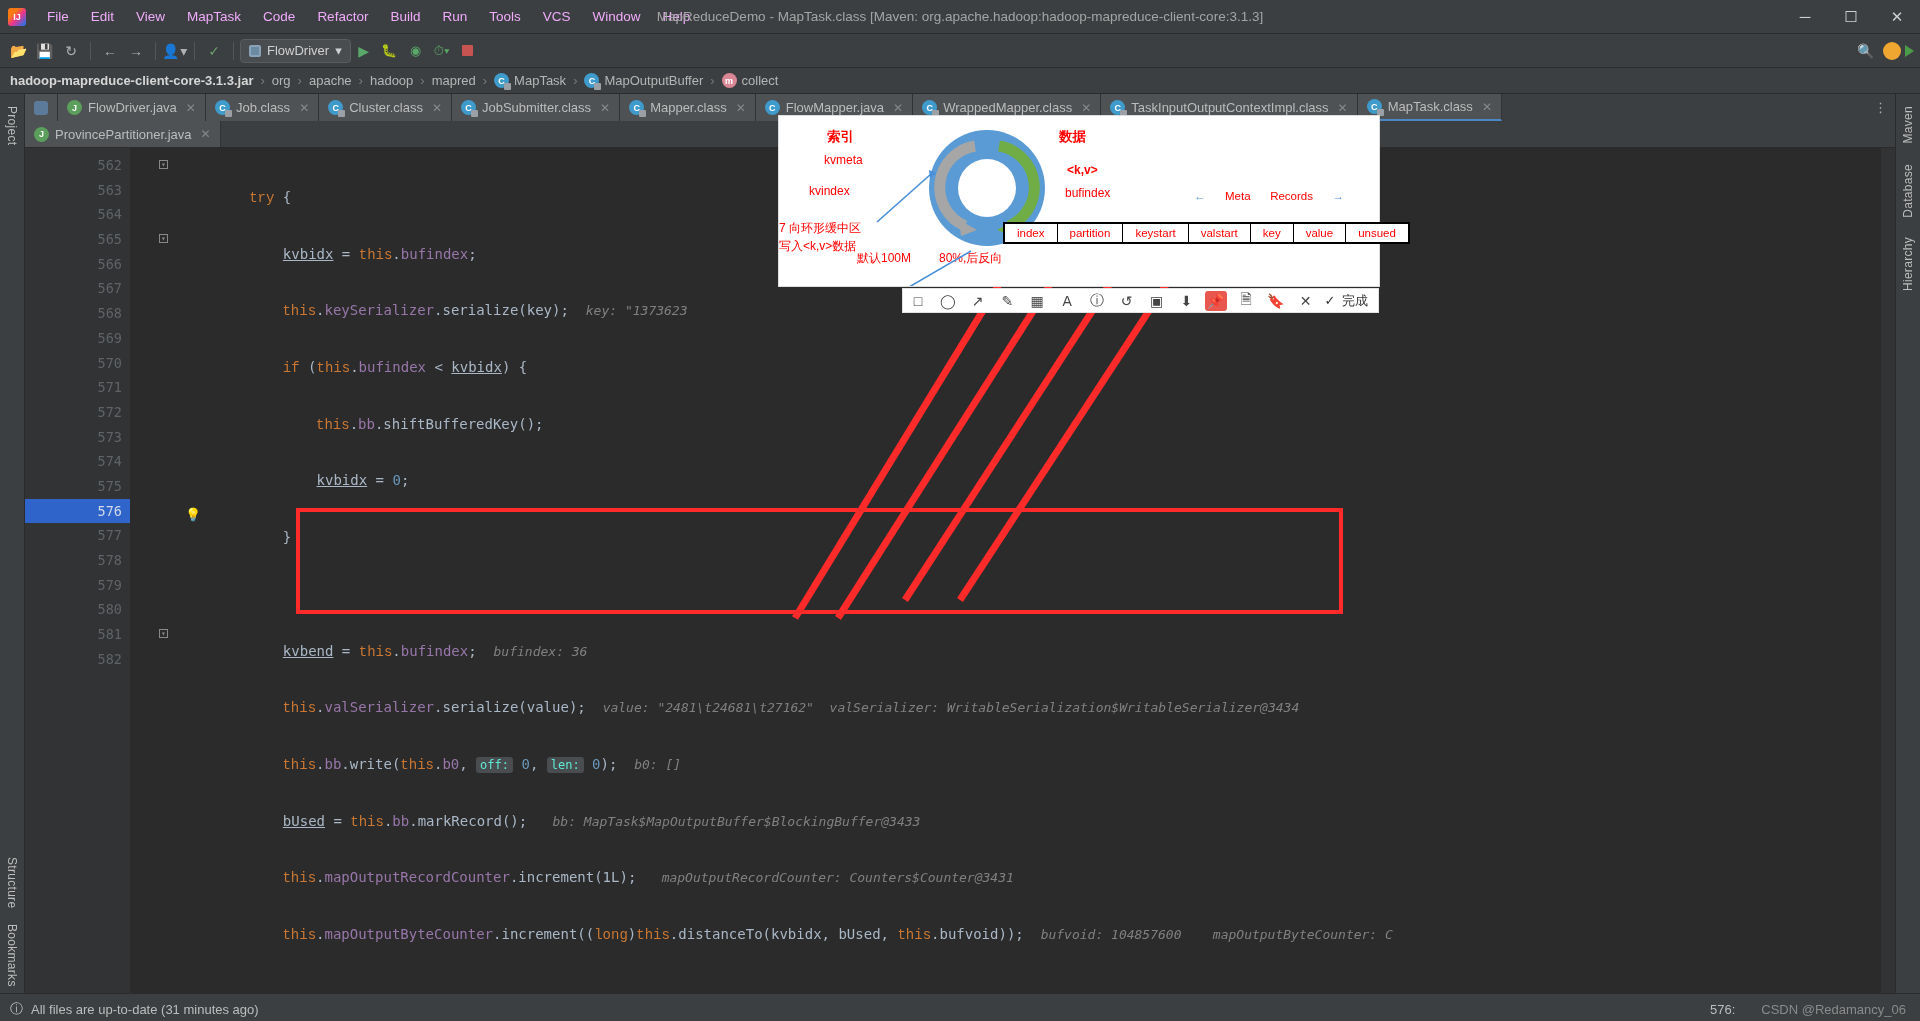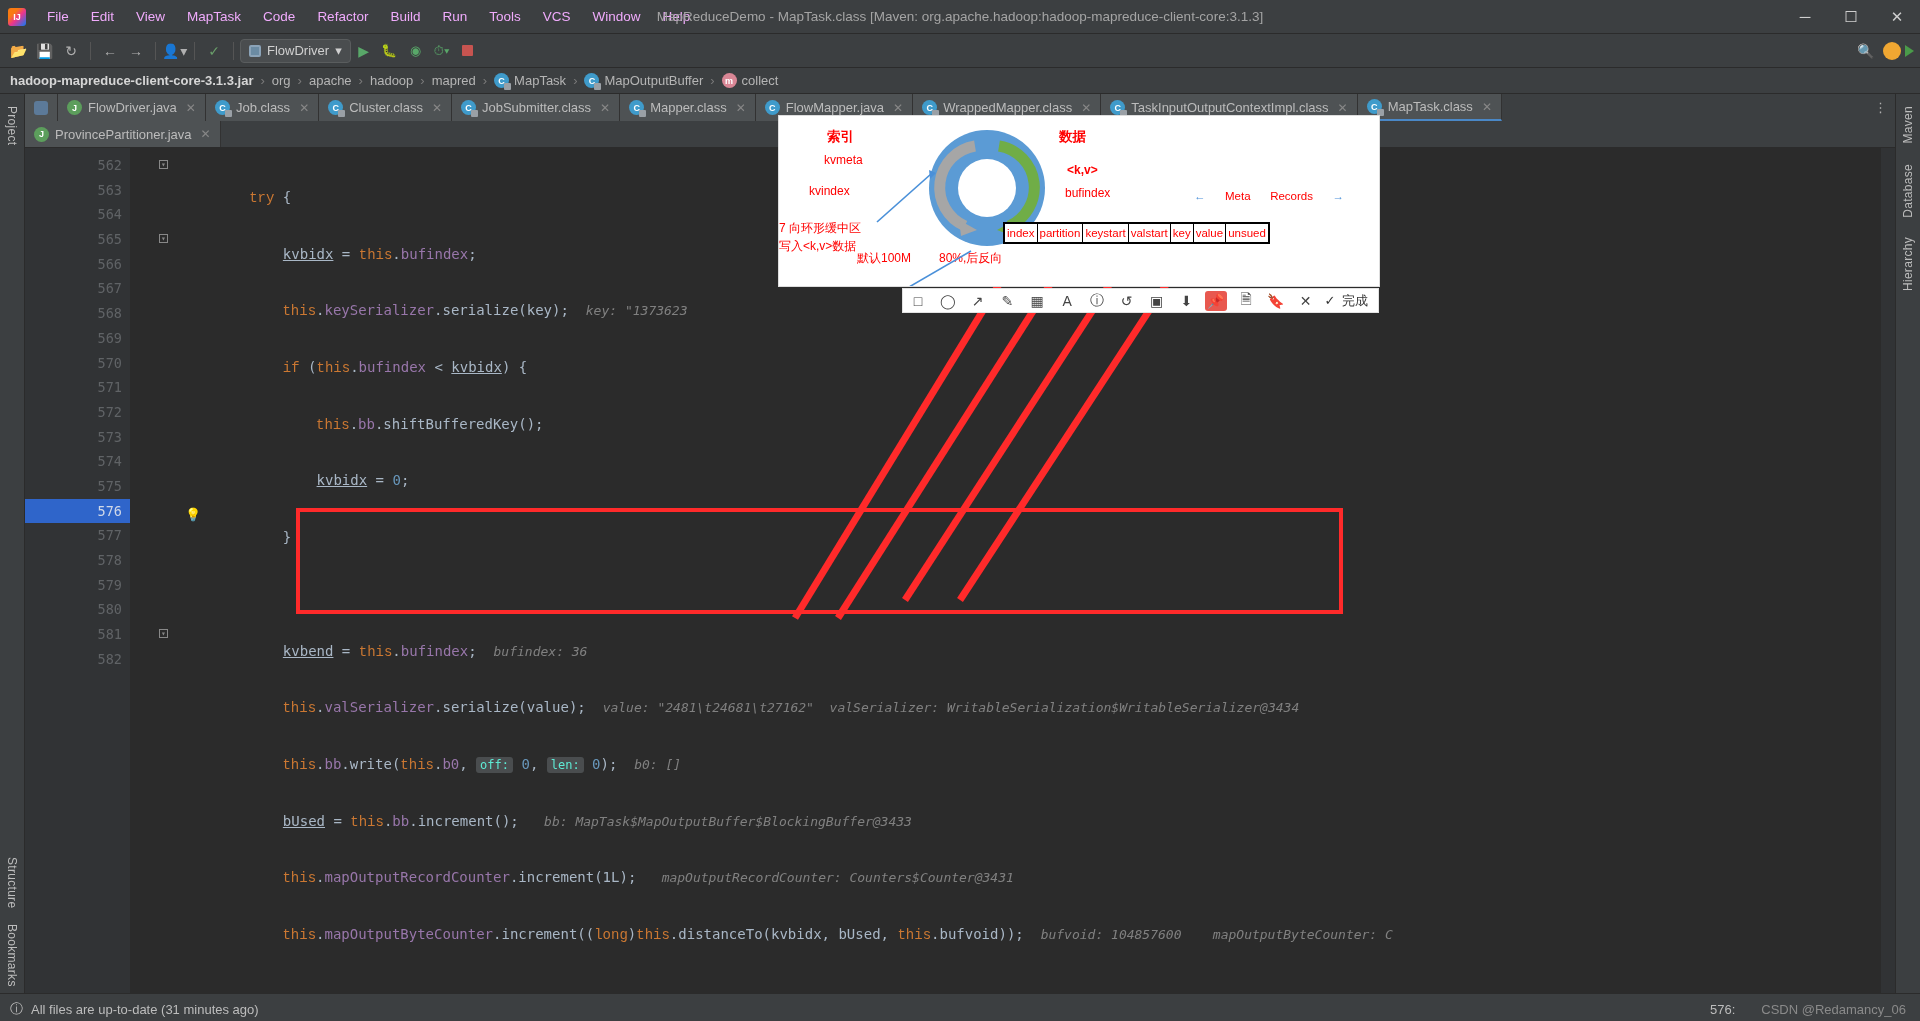--- a/index.html
+++ b/index.html
@@ -159,7 +159,7 @@
   .lbl{position:absolute;color:#ff0000;font-size:12px;white-space:nowrap;font-family:"Liberation Sans",sans-serif;}
   .lbl.big{font-size:13.5px;font-weight:bold;text-align:right;}
   .tbl{position:absolute;left:224px;top:106px;display:flex;border:2px solid #000;background:#fff;}
-  .tbl .cell{border-right:1px solid #000;padding:3px 2px;font-size:11.5px;color:#ff0000;text-align:center;}
+  .tbl .cell{border-right:1px solid #000;padding:3px 12px;font-size:11.5px;color:#ff0000;text-align:center;}
   .tbl .cell:last-child{border-right:none;}
   .metarec{position:absolute;left:415px;top:74px;width:150px;display:flex;align-items:center;
     justify-content:space-between;font-size:11.5px;color:#ff0000;}

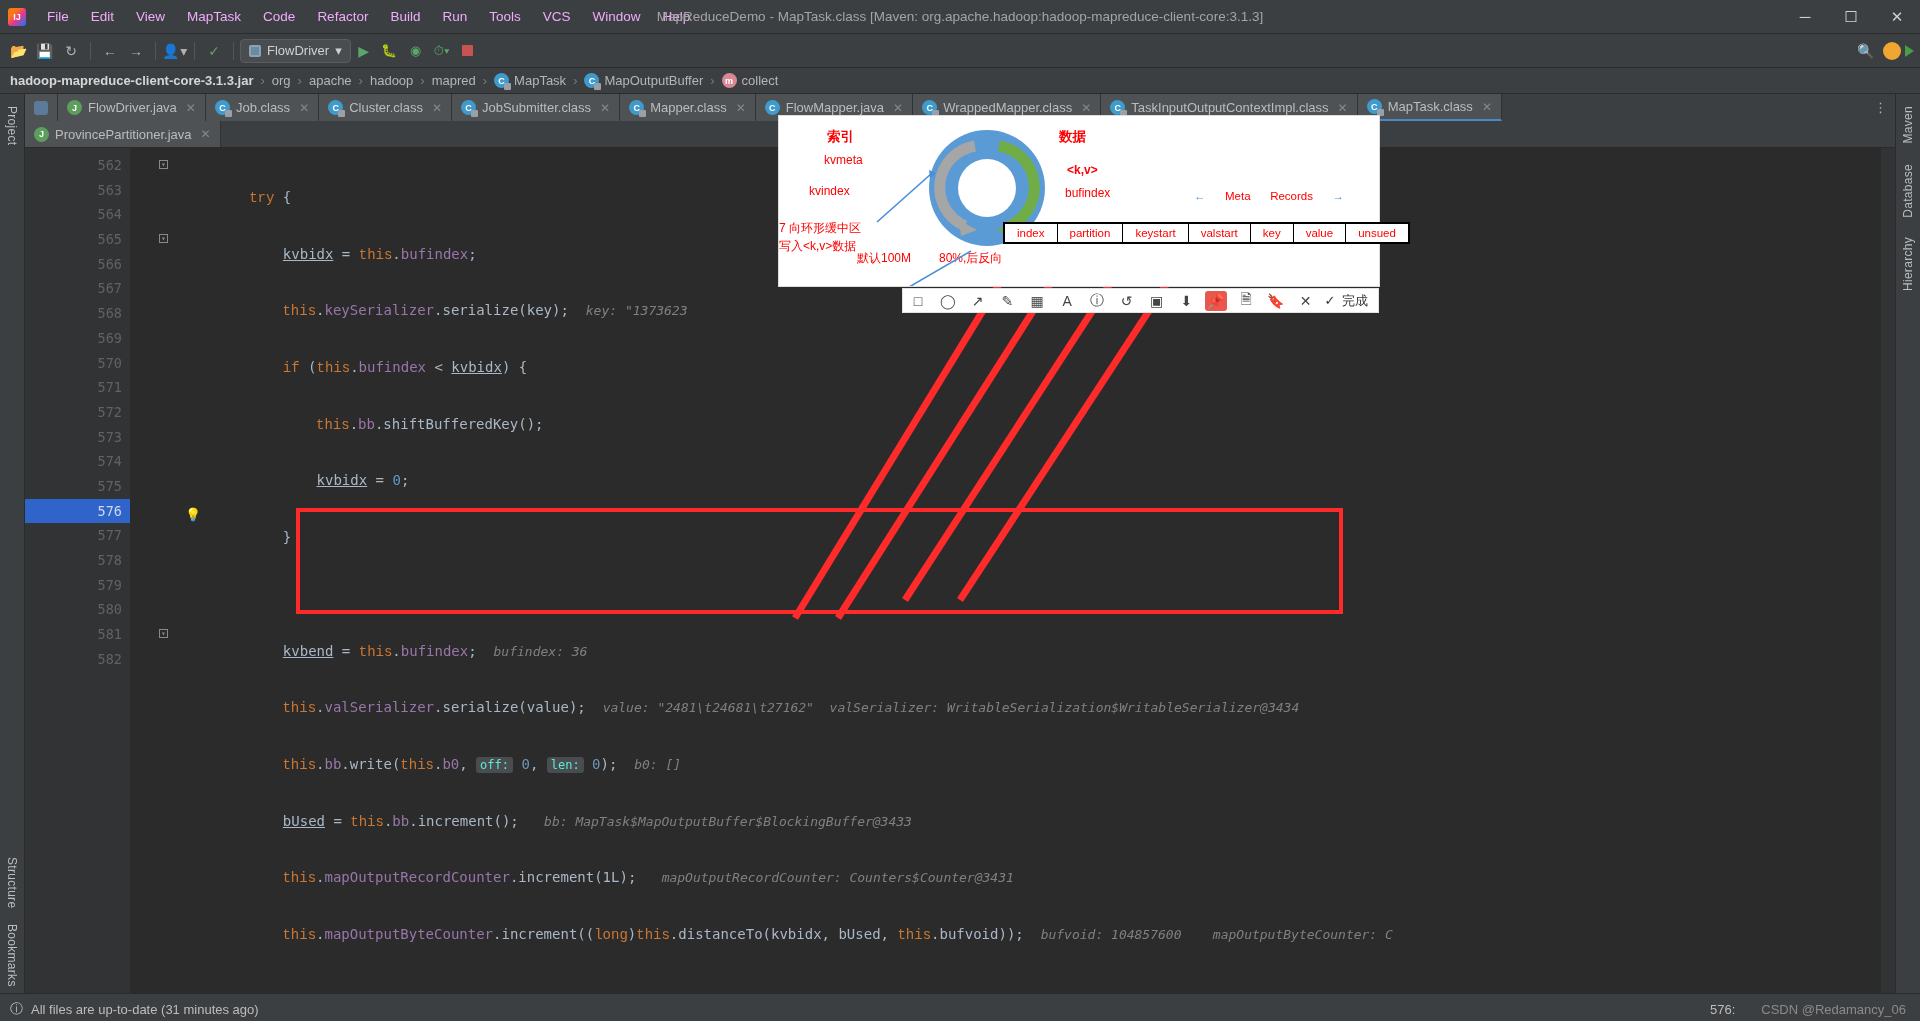--- a/index.html
+++ b/index.html
@@ -358,7 +358,7 @@
         <div class="cl"><span class="p">                </span><span class="u">kvbend</span><span class="p"> = </span><span class="k">this</span><span class="p">.</span><span class="f">bufindex</span><span class="p">;  </span><span class="hint">bufindex: 36</span></div>
         <div class="cl"><span class="k">                this</span><span class="p">.</span><span class="f">valSerializer</span><span class="p">.serialize(value);  </span><span class="hint">value: "2481\t24681\t27162"</span><span class="hint">  </span><span class="hint">valSerializer: WritableSerialization$WritableSerializer@3434</span></div>
         <div class="cl"><span class="k">                this</span><span class="p">.</span><span class="f">bb</span><span class="p">.write(</span><span class="k">this</span><span class="p">.</span><span class="f">b0</span><span class="p">, </span><span class="chip">off:</span><span class="n"> 0</span><span class="p">, </span><span class="chip">len:</span><span class="n"> 0</span><span class="p">);  </span><span class="hint">b0: []</span></div>
-        <div class="cl"><span class="p">                </span><span class="u">bUsed</span><span class="p"> = </span><span class="k">this</span><span class="p">.</span><span class="f">bb</span><span class="p">.increment();   </span><span class="hint">bb: MapTask$MapOutputBuffer$BlockingBuffer@3433</span></div>
+        <div class="cl"><span class="p">                </span><span class="u">bUsed</span><span class="p"> = </span><span class="k">this</span><span class="p">.</span><span class="f">bb</span><span class="p">.markRecord();   </span><span class="hint">bb: MapTask$MapOutputBuffer$BlockingBuffer@3433</span></div>
         <div class="cl"><span class="k">                this</span><span class="p">.</span><span class="f">mapOutputRecordCounter</span><span class="p">.increment(1L);   </span><span class="hint">mapOutputRecordCounter: Counters$Counter@3431</span></div>
         <div class="cl"><span class="k">                this</span><span class="p">.</span><span class="f">mapOutputByteCounter</span><span class="p">.increment((</span><span class="k">long</span><span class="p">)</span><span class="k">this</span><span class="p">.distanceTo(kvbidx, bUsed, </span><span class="k">this</span><span class="p">.bufvoid));  </span><span class="hint">bufvoid: 104857600</span><span class="hint">    </span><span class="hint">mapOutputByteCounter: C</span></div>
         

